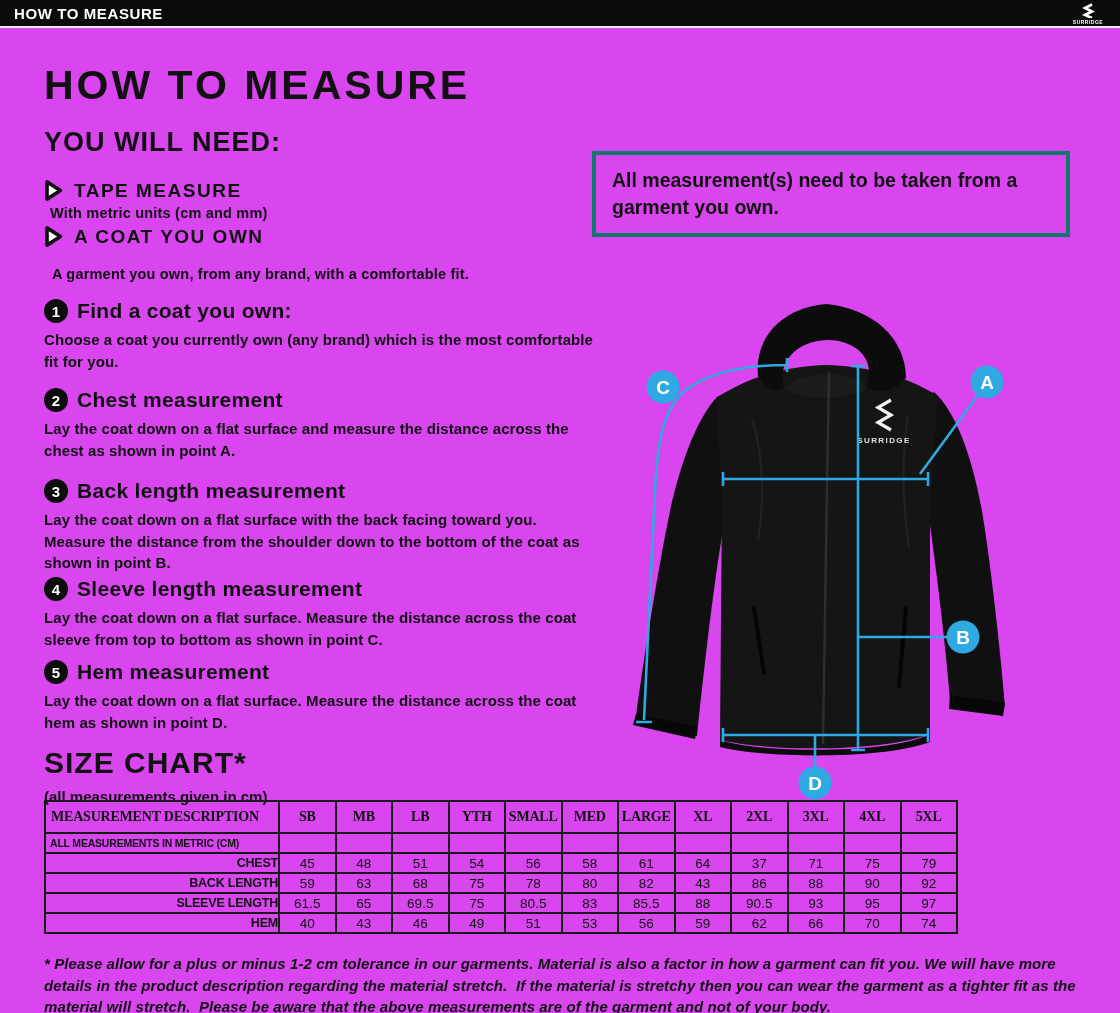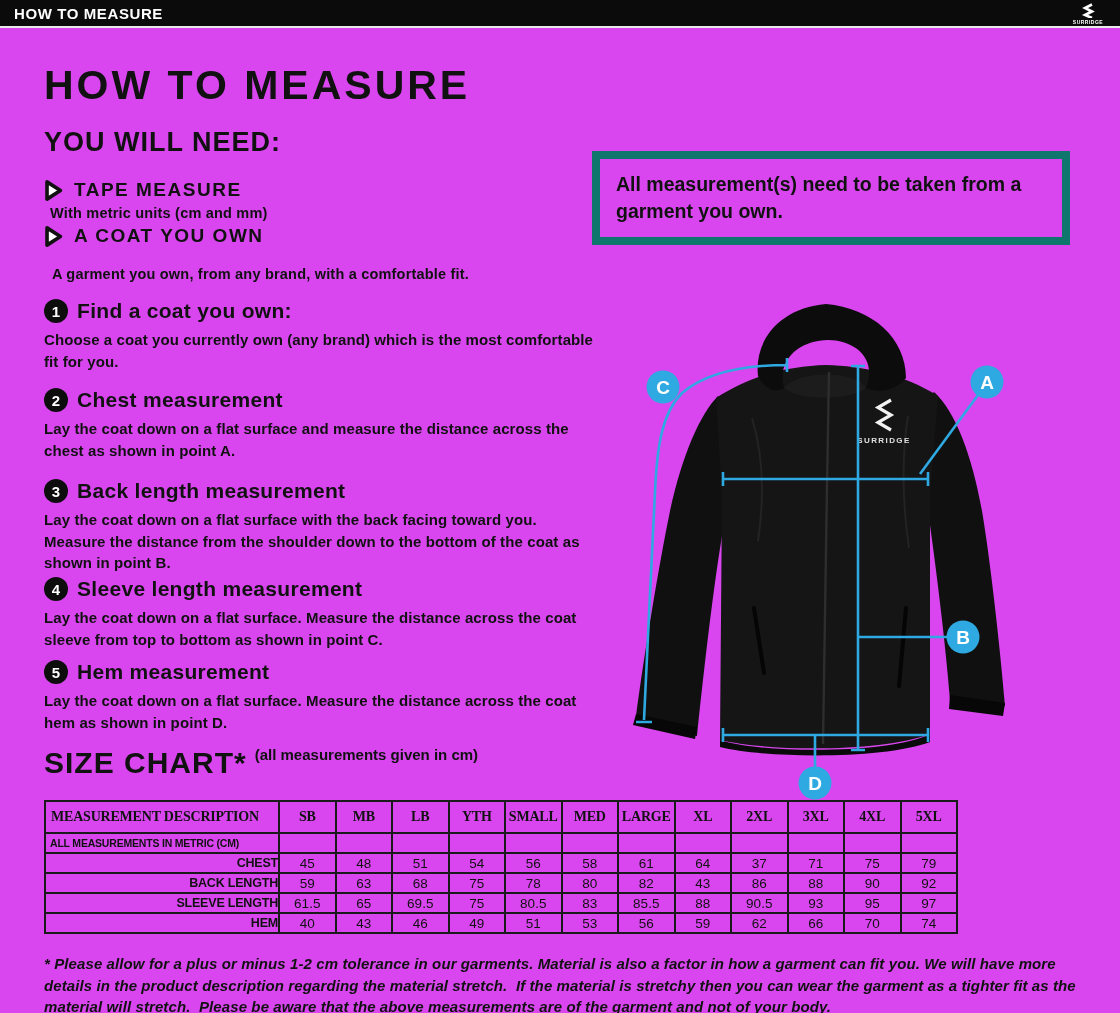--- a/index.html
+++ b/index.html
@@ -20,7 +20,7 @@
   .h2 { position:absolute; left:44px; top:127px; font-size:27px; font-weight:800; letter-spacing:1px; }
 
   
-  .need { position:absolute; left:44px; display:flex; align-items:flex-start; gap:11px; }
+  .need { position:absolute; left:44px; display:flex; align-items:center; gap:11px; }
   .need-label { font-size:19px; font-weight:800; letter-spacing:1.5px; }
   .need-sub { position:absolute; font-size:14.5px; font-weight:700; letter-spacing:.2px; }
 

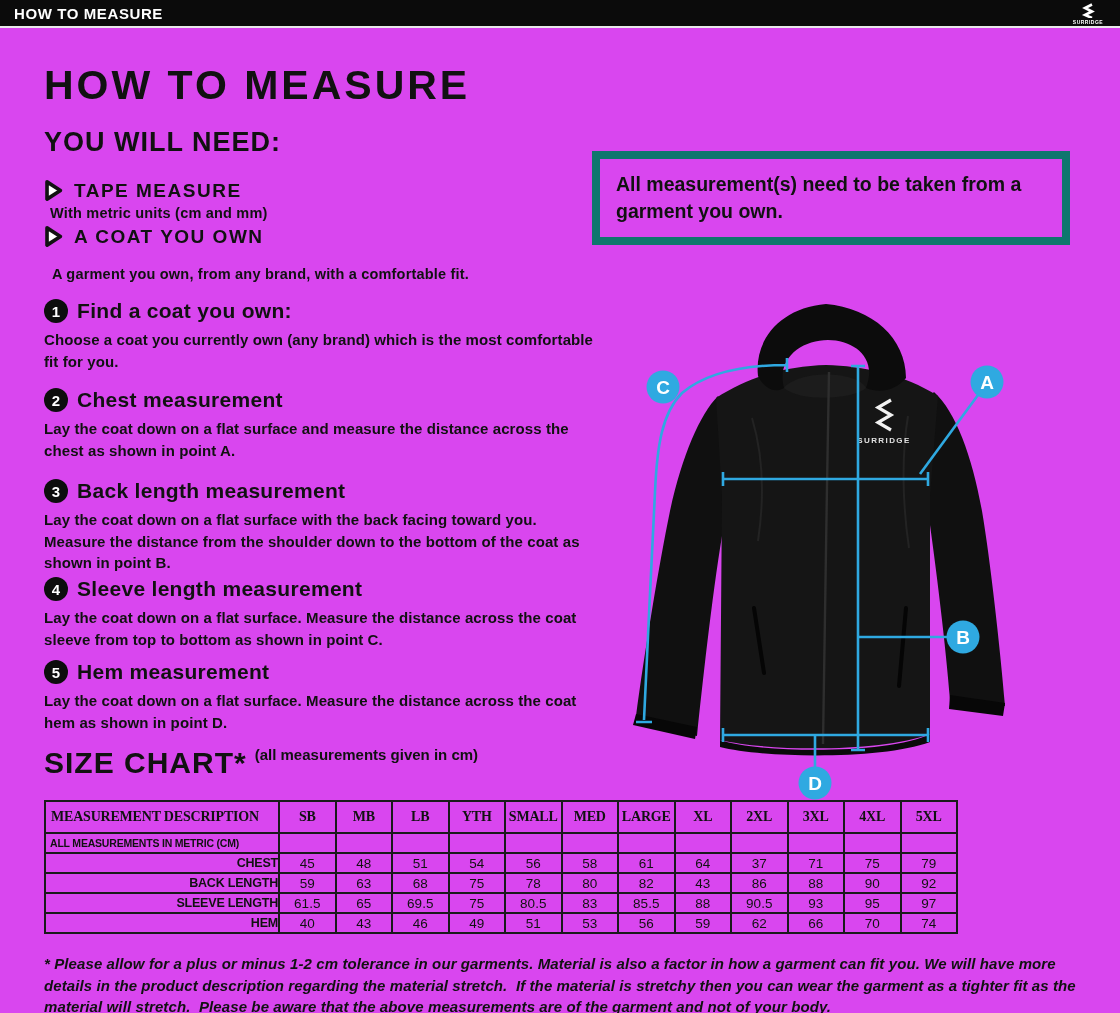--- a/index.html
+++ b/index.html
@@ -34,7 +34,7 @@
 
   
   .note-box { position:absolute; left:592px; top:151px; width:478px; min-height:81px;
-              border:8px solid #0f766e; padding:12px 16px; font-size:19.5px; font-weight:700; line-height:27px; }
+              border:4px solid #0f766e; padding:12px 16px; font-size:19.5px; font-weight:700; line-height:27px; }
 
   
   .diagram { position:absolute; left:612px; top:296px; width:476px; height:512px; }

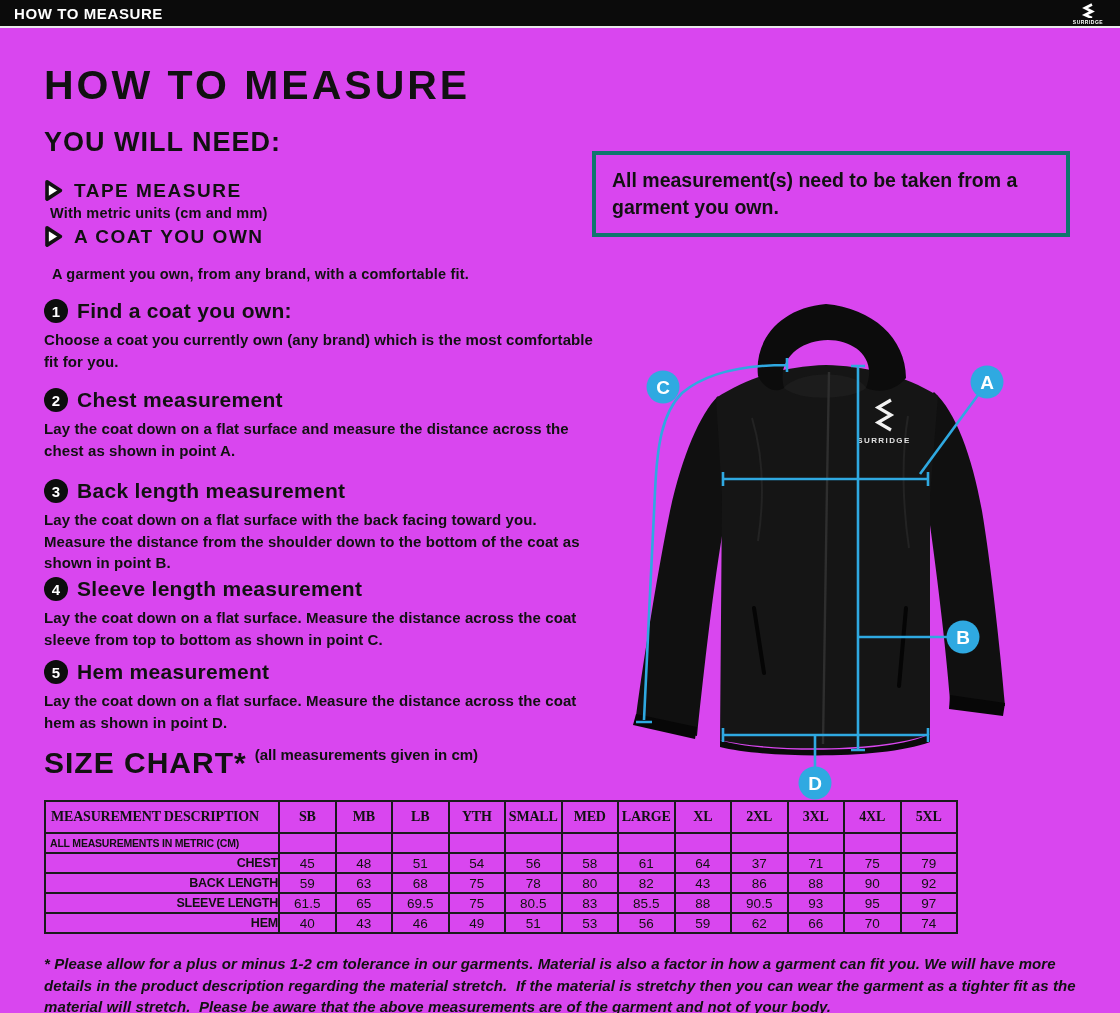--- a/index.html
+++ b/index.html
@@ -40,7 +40,7 @@
   .diagram { position:absolute; left:612px; top:296px; width:476px; height:512px; }
 
   
-  .sc-head { position:absolute; left:44px; top:746px; display:flex; align-items:flex-start; gap:8px; }
+  .sc-head { position:absolute; left:44px; top:746px; display:flex; align-items:flex-start; gap:8px;flex-direction:column; }
   .sc-title { font-size:30px; font-weight:800; letter-spacing:1px; }
   .sc-note { font-size:15px; font-weight:700; }
 

